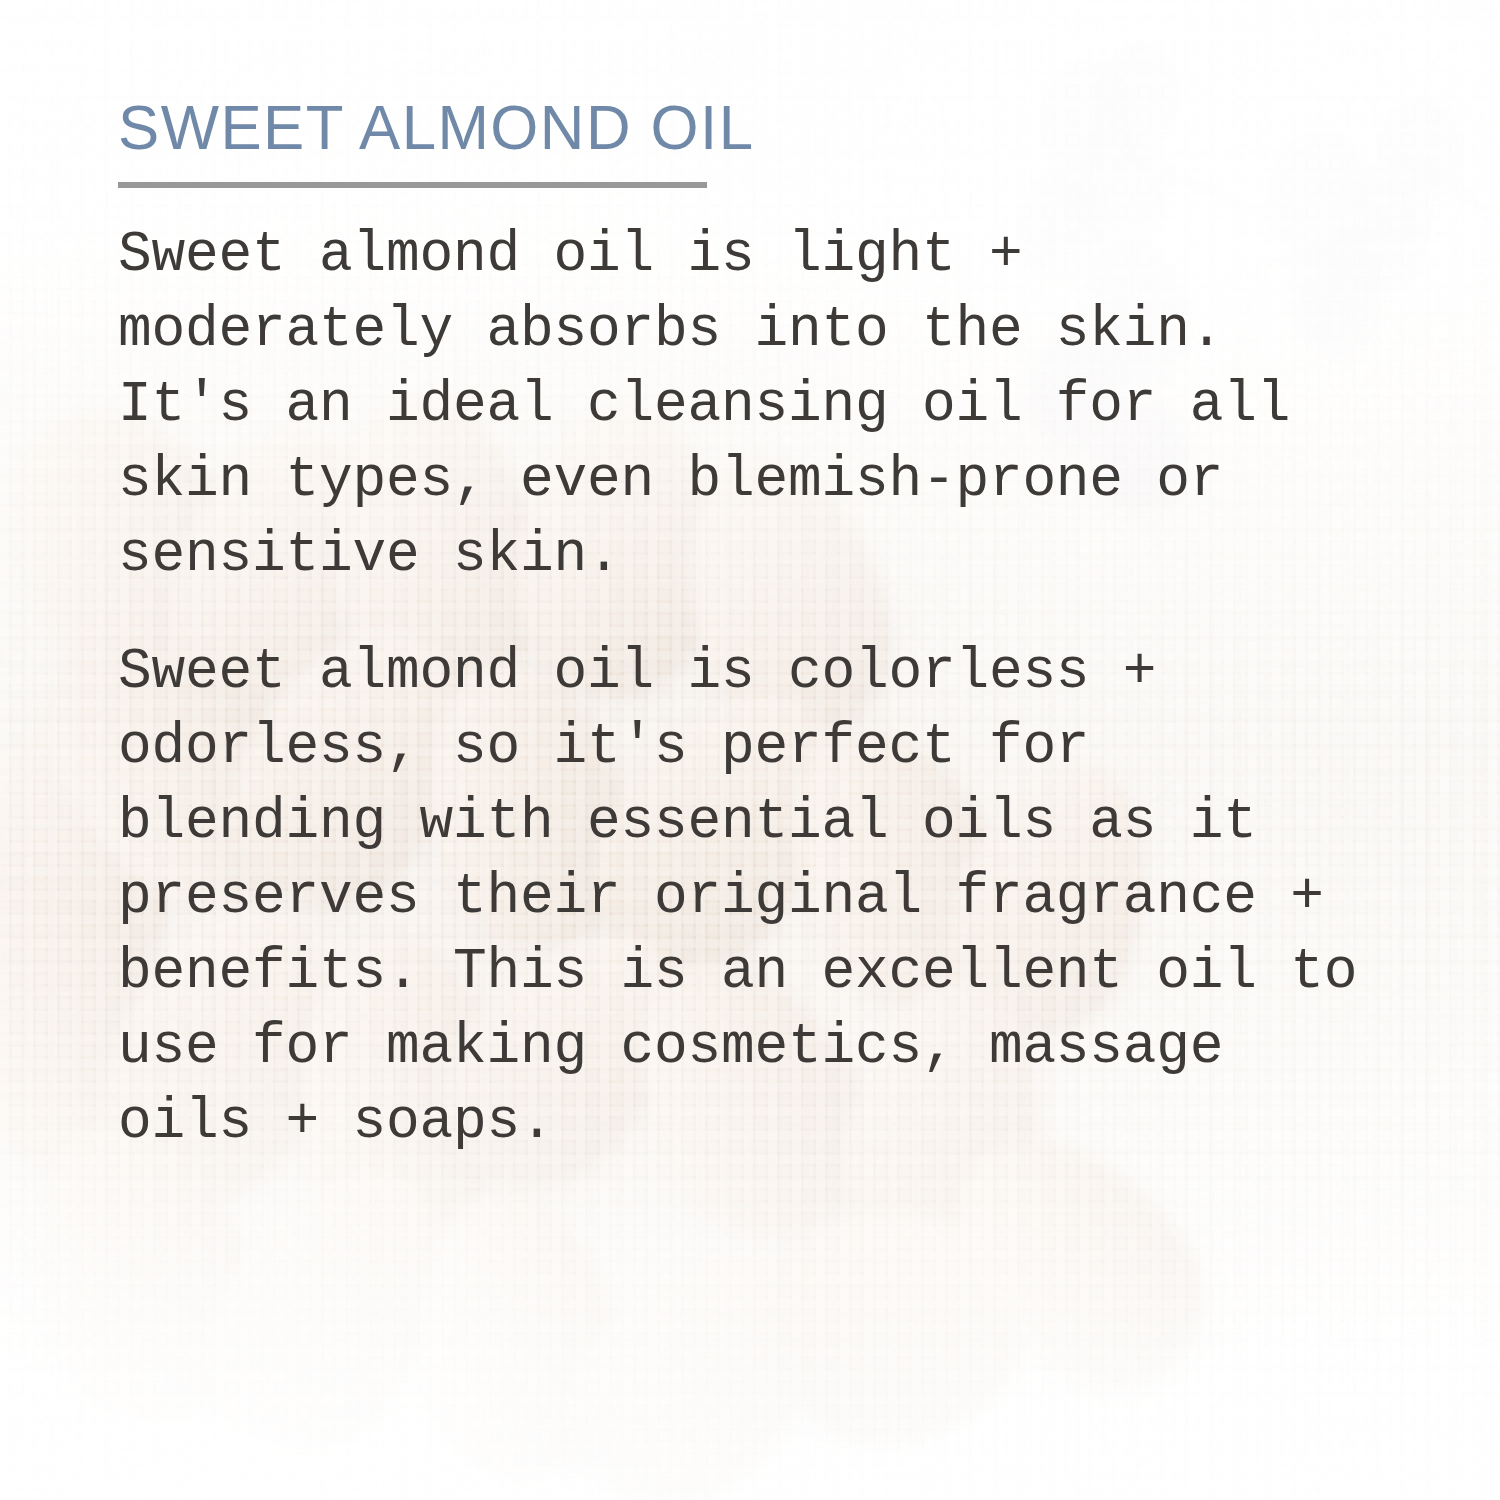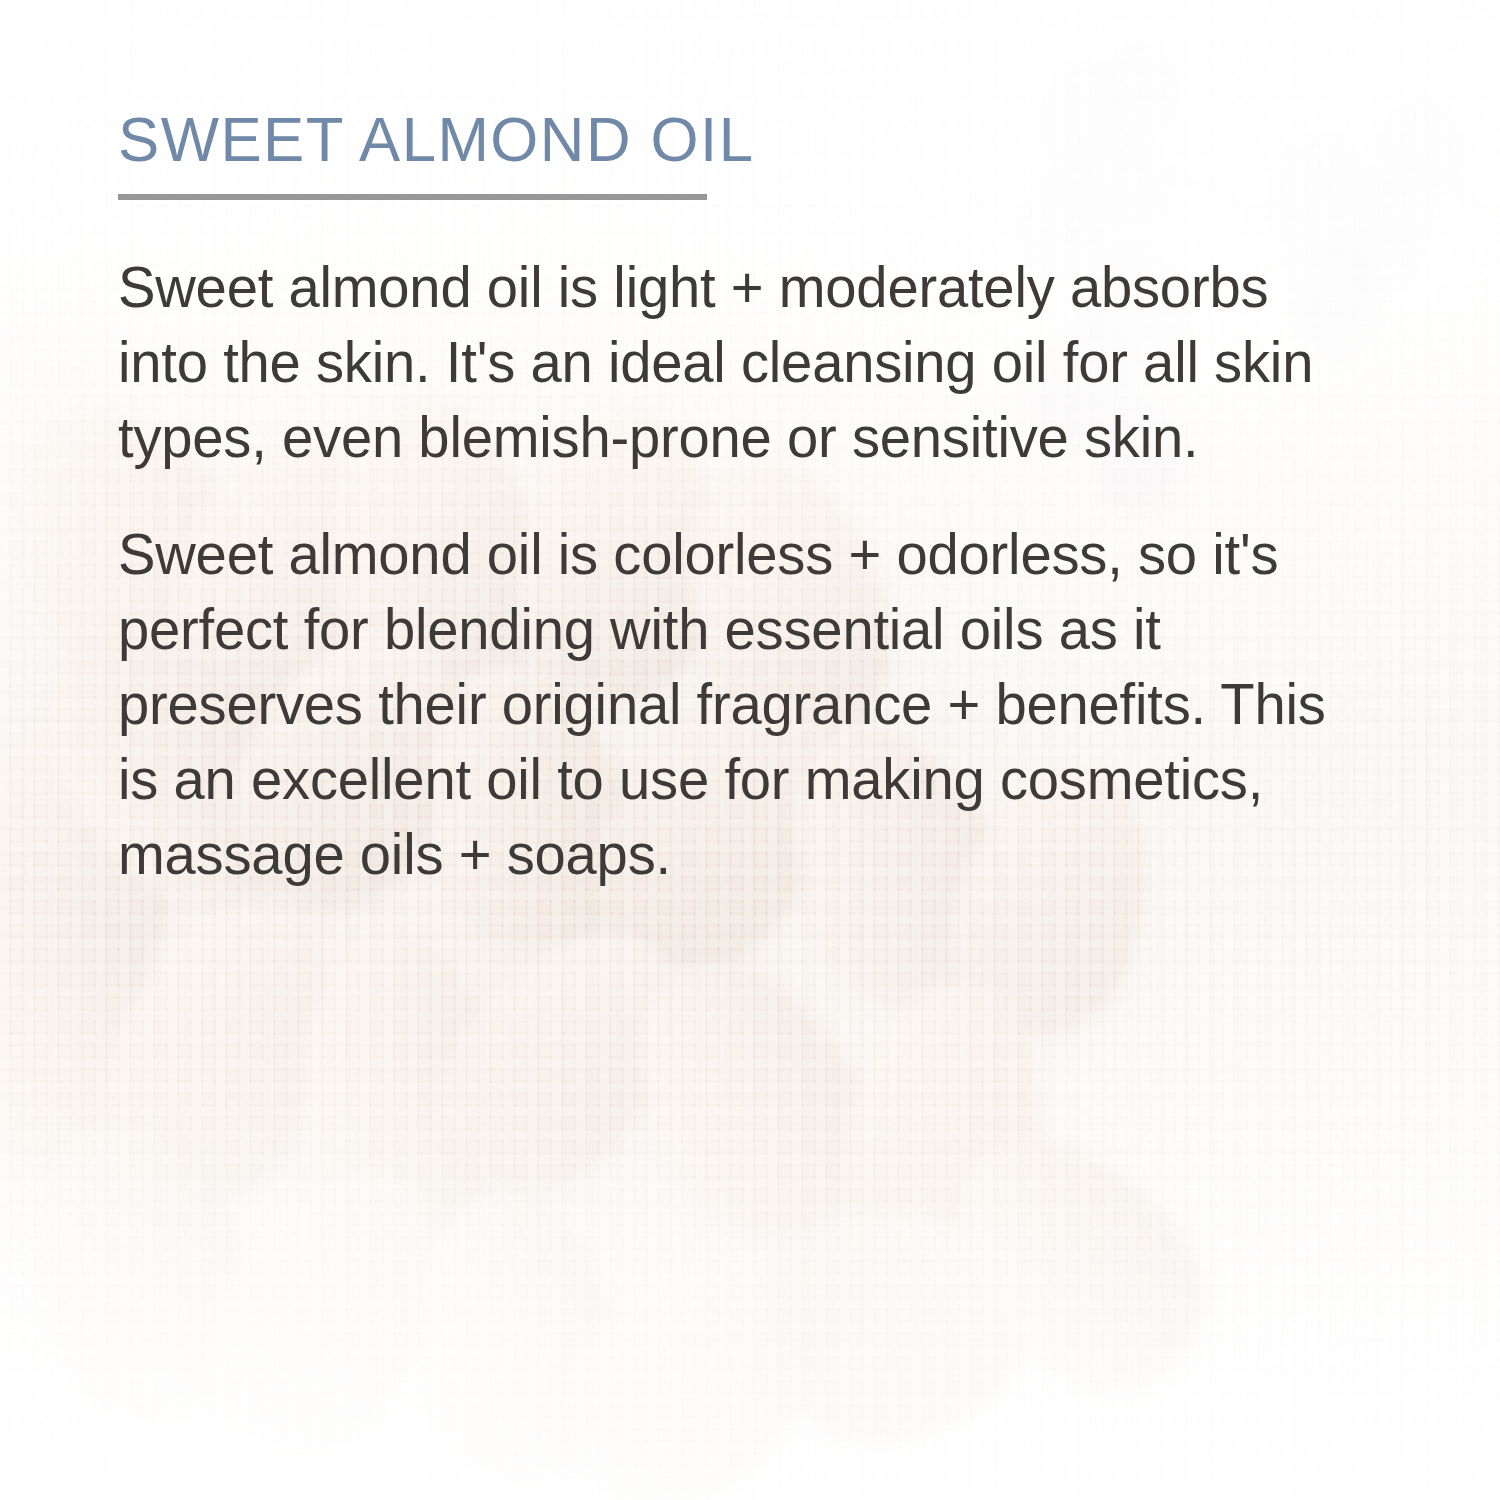--- a/index.html
+++ b/index.html
@@ -128,7 +128,7 @@
   #content {
     position: absolute;
     left: 118px;
-    top: 108px;
+    top: 96px;
     width: 1272px;
   }
   #title {

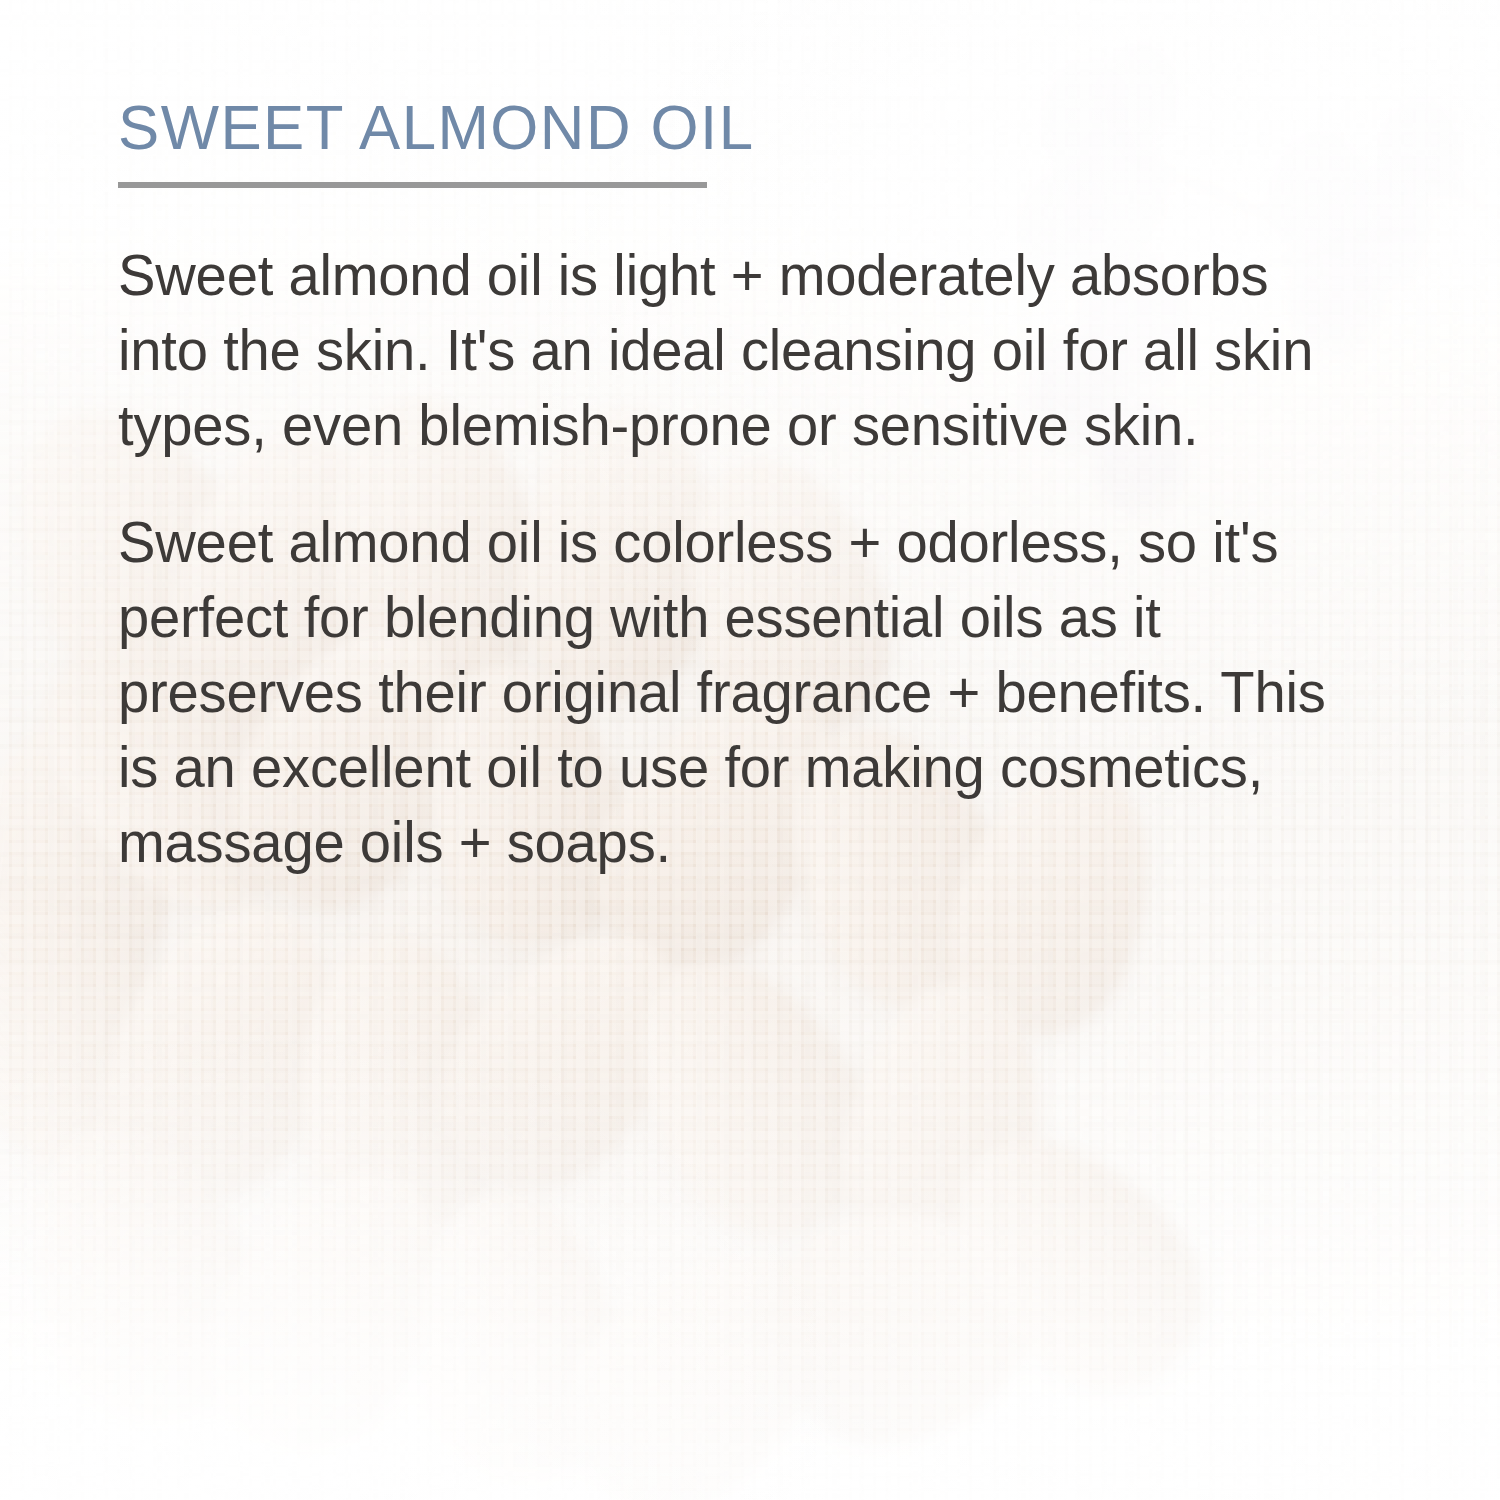--- a/index.html
+++ b/index.html
@@ -148,7 +148,8 @@
     background: #989898;
   }
   #body {
-    margin-top: 50px;
+    margin-top: 30px;
+    font-family: Liberation Mono, monospace;
   }
   .para {
     color: #3d3a38;

